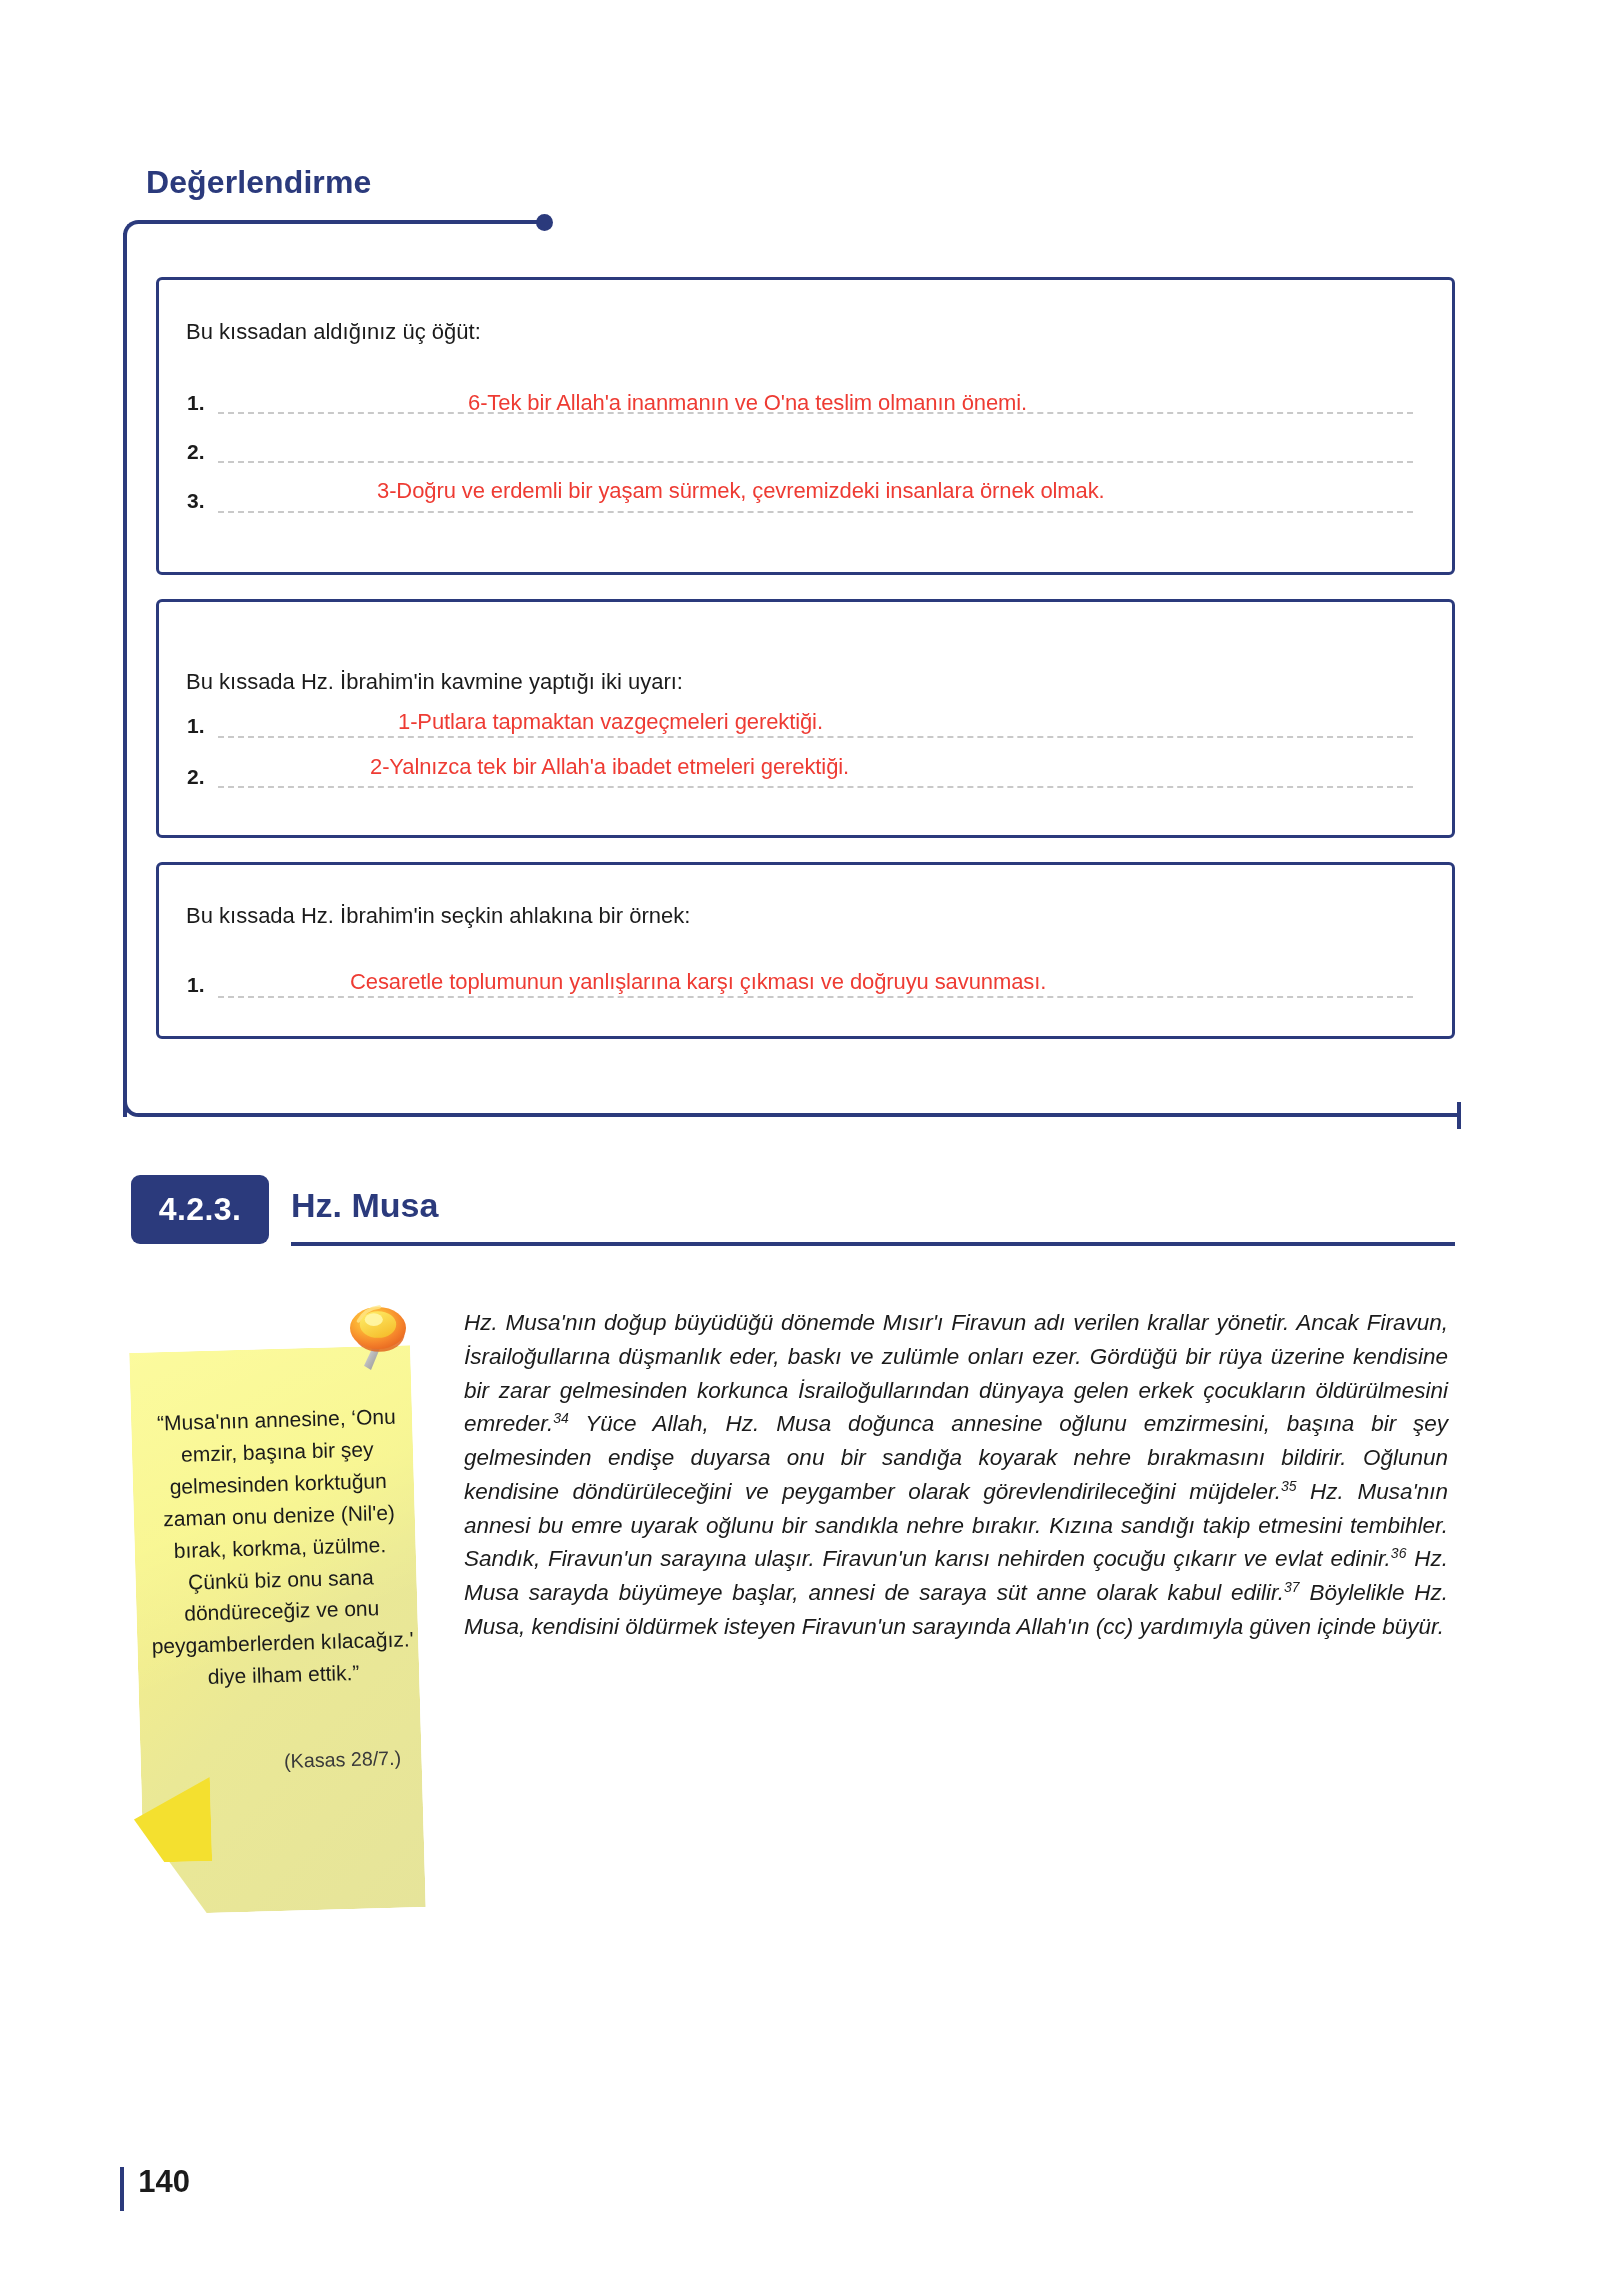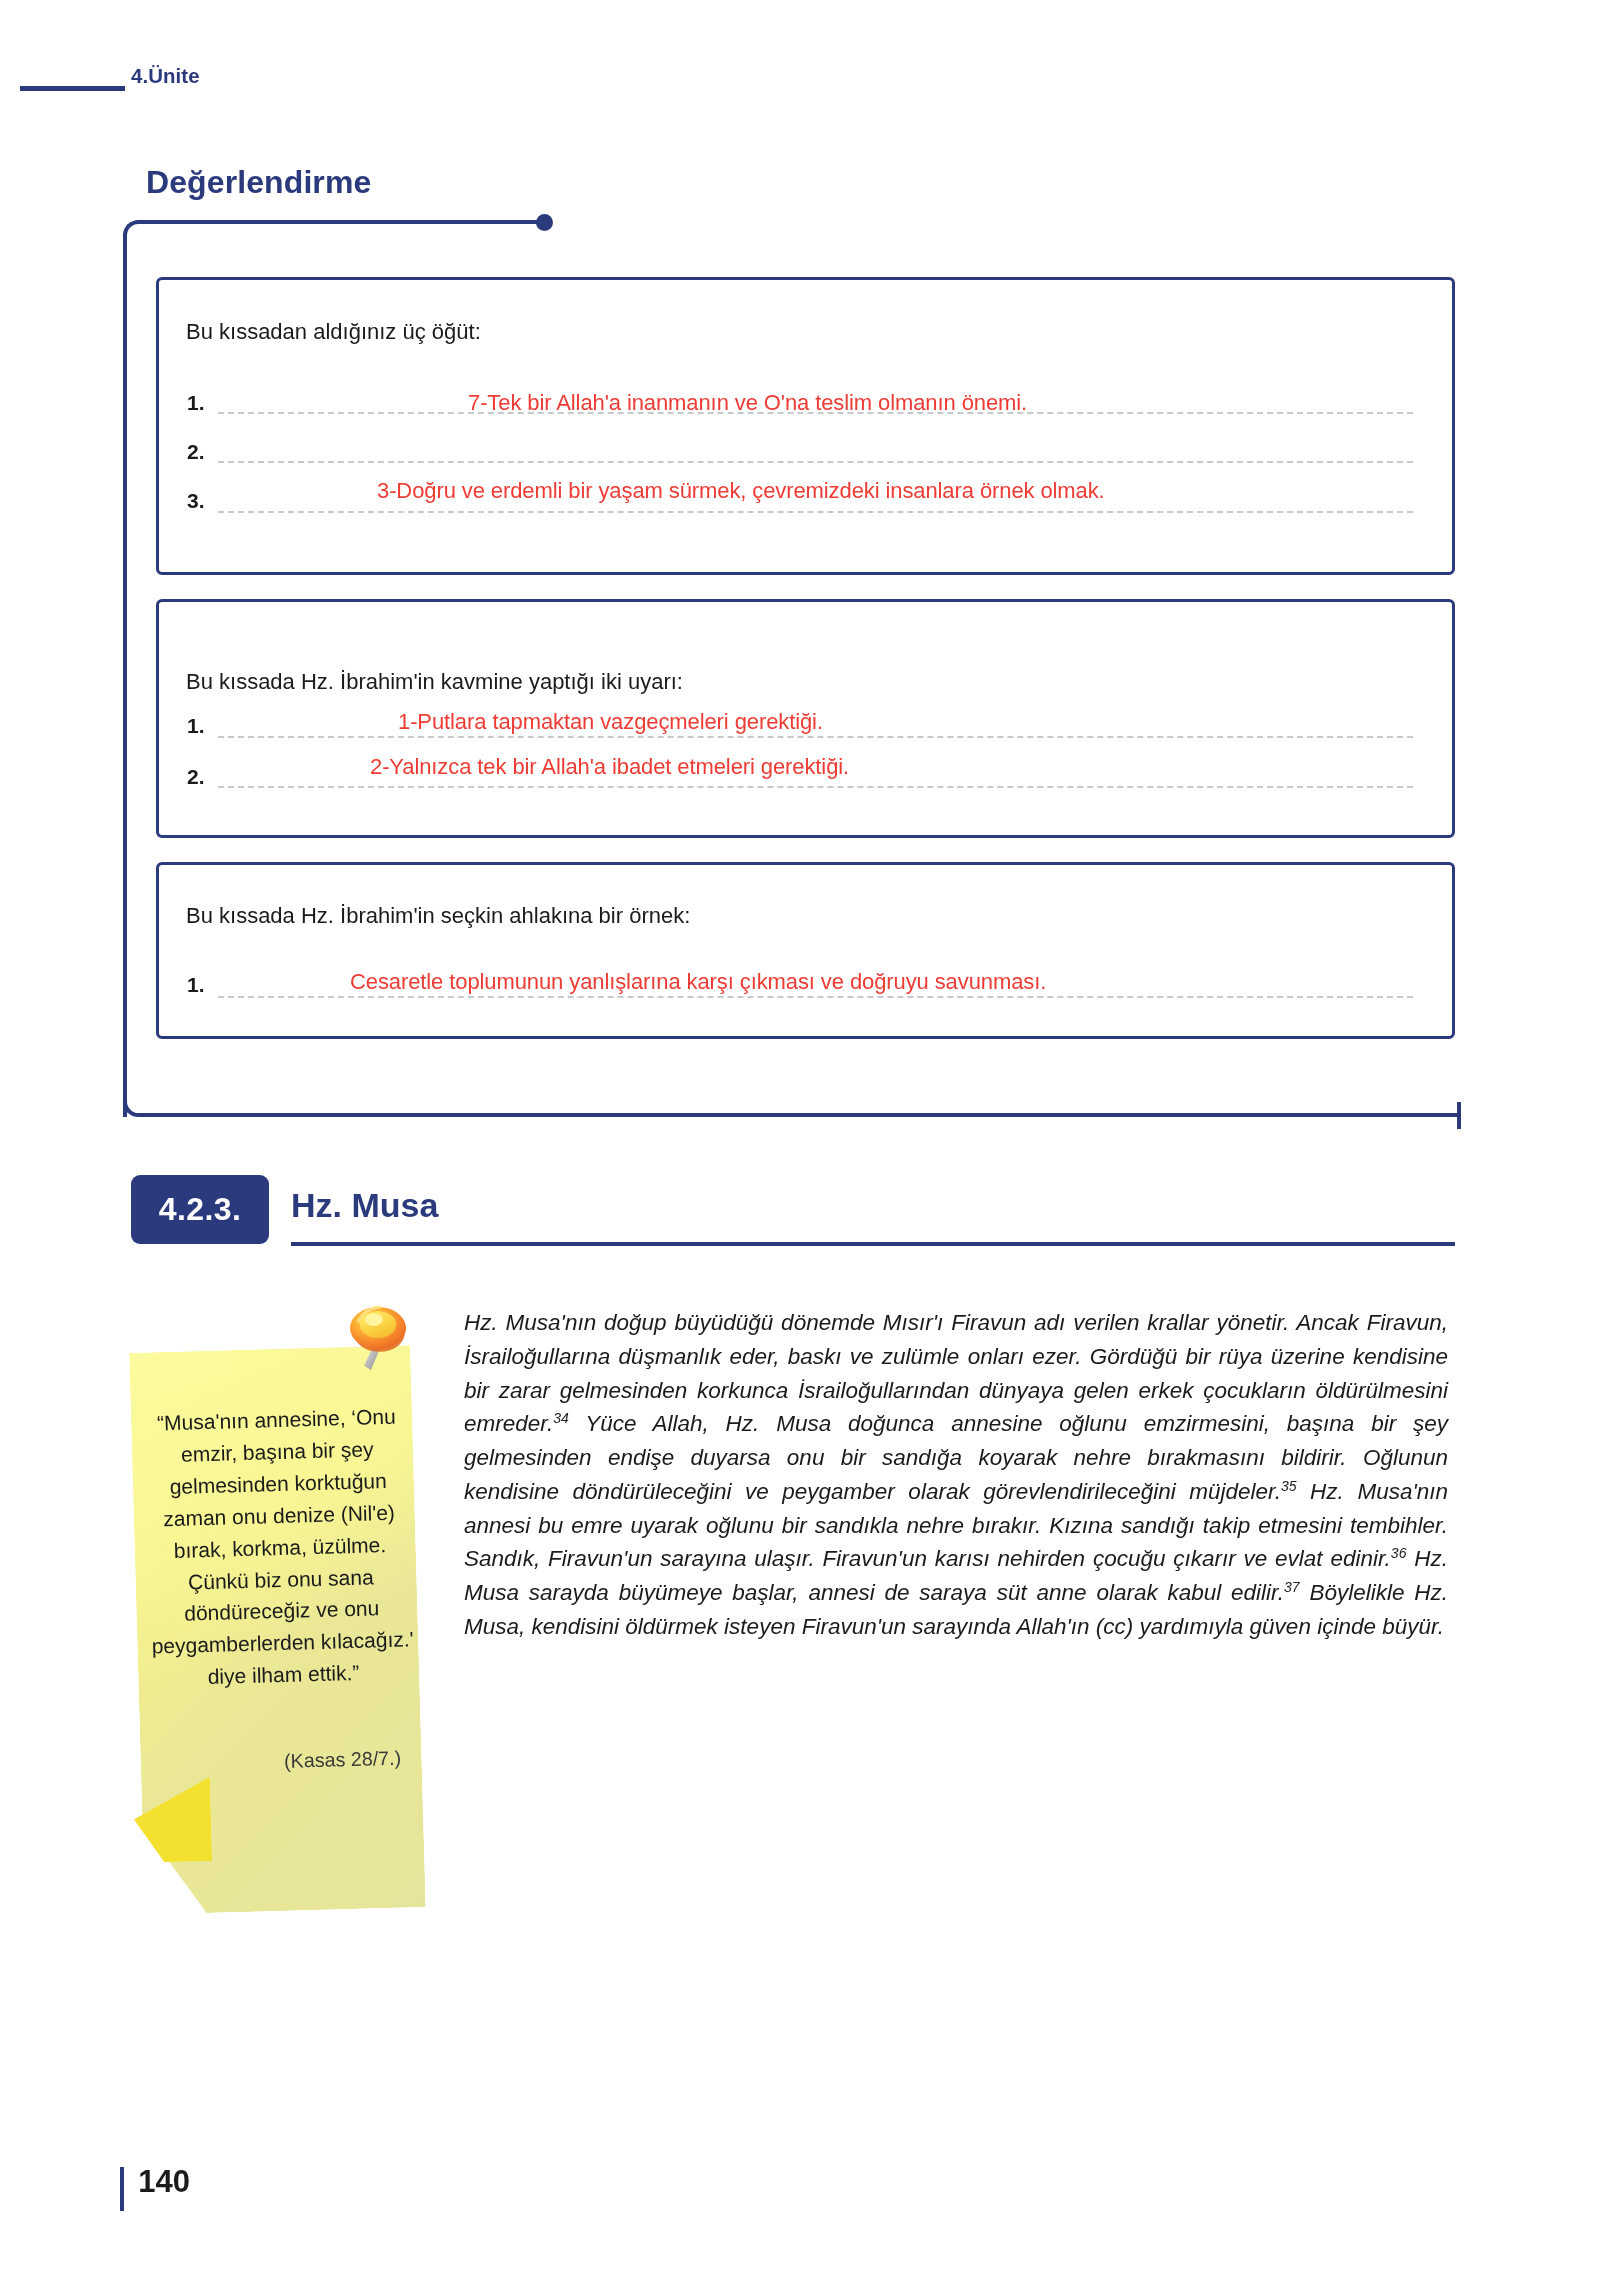--- a/index.html
+++ b/index.html
@@ -326,10 +326,6 @@
 
 <div class="page">
 
-  <div class="header">
-    <div class="header-rule"></div>
-    <div class="unit-label">4.Ünite</div>
-  </div>
 
   <div class="eval-title">Değerlendirme</div>
 

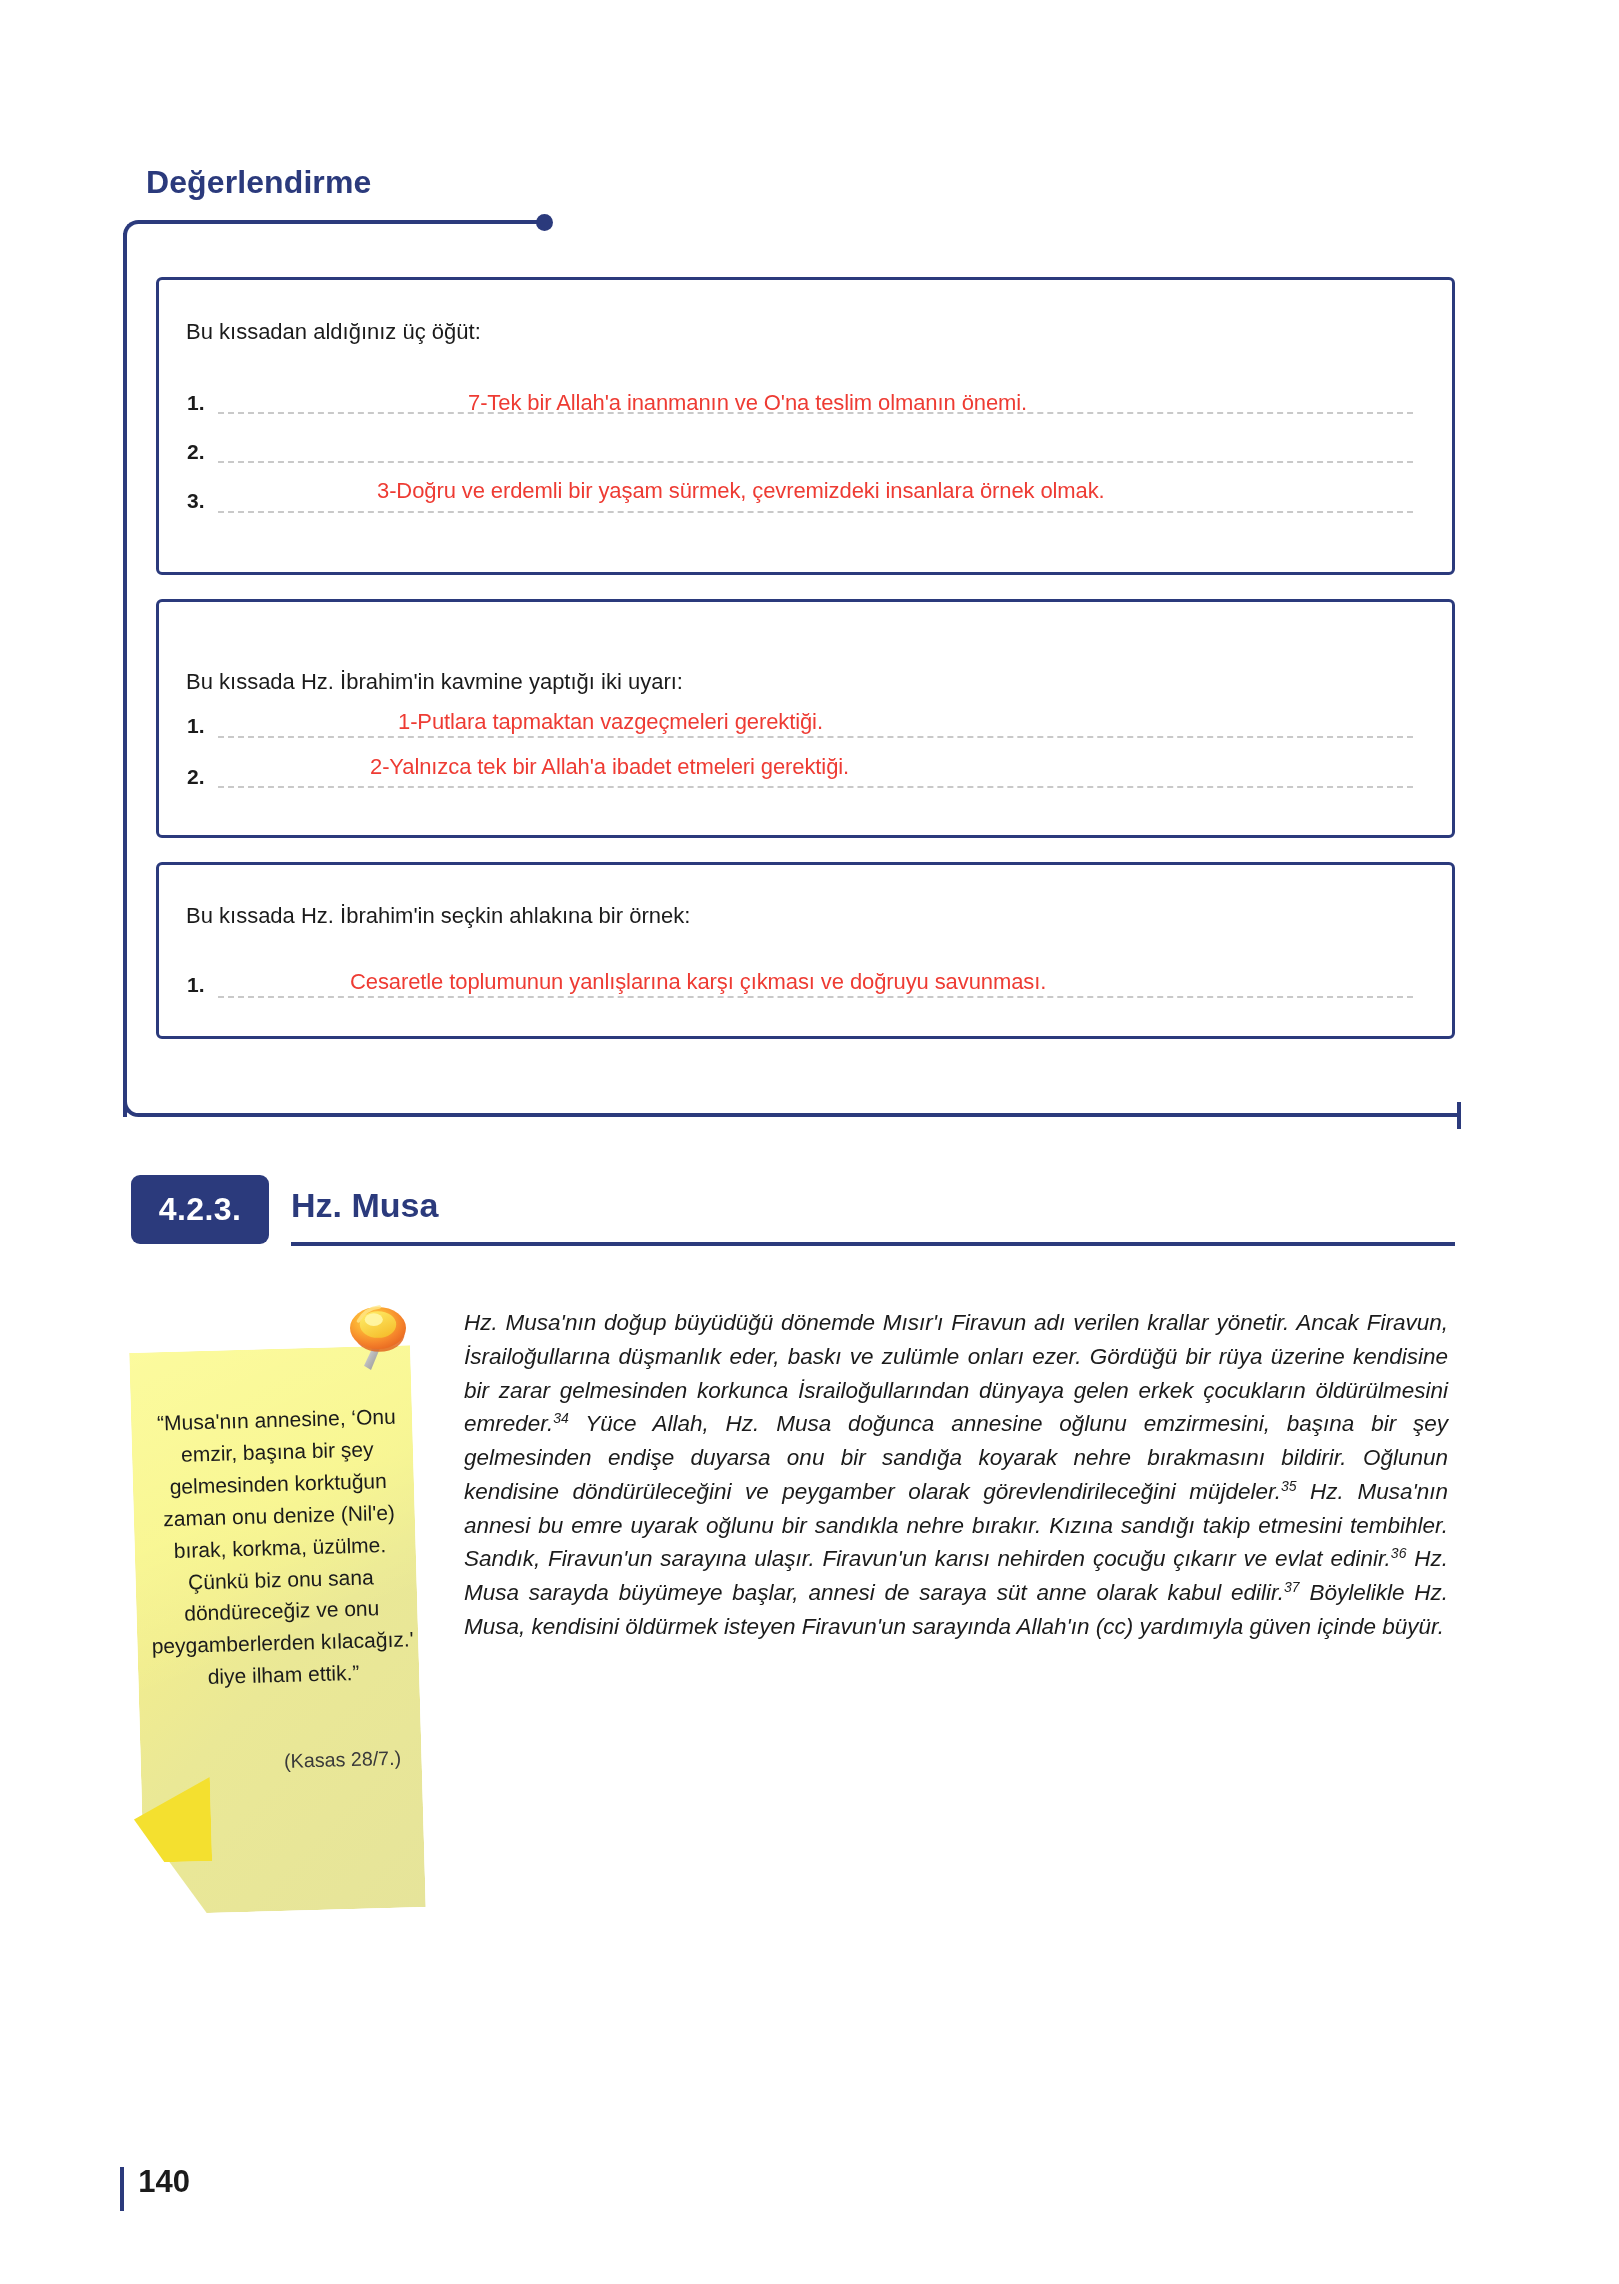--- a/index.html
+++ b/index.html
@@ -344,7 +344,7 @@
 
     <div class="ans-num" style="left:28px; top:111px;">1.</div>
     <div class="ans-line" style="left:59px; top:132px; width:1195px;"></div>
-    <div class="ans-red" style="left:309px; top:110px;">7-Tek bir Allah'a inanmanın ve O'na teslim olmanın önemi.</div>
+    <div class="ans-red" style="left:309px; top:110px;">6-Tek bir Allah'a inanmanın ve O'na teslim olmanın önemi.</div>
 
     <div class="ans-num" style="left:28px; top:160px;">2.</div>
     <div class="ans-line" style="left:59px; top:181px; width:1195px;"></div>

